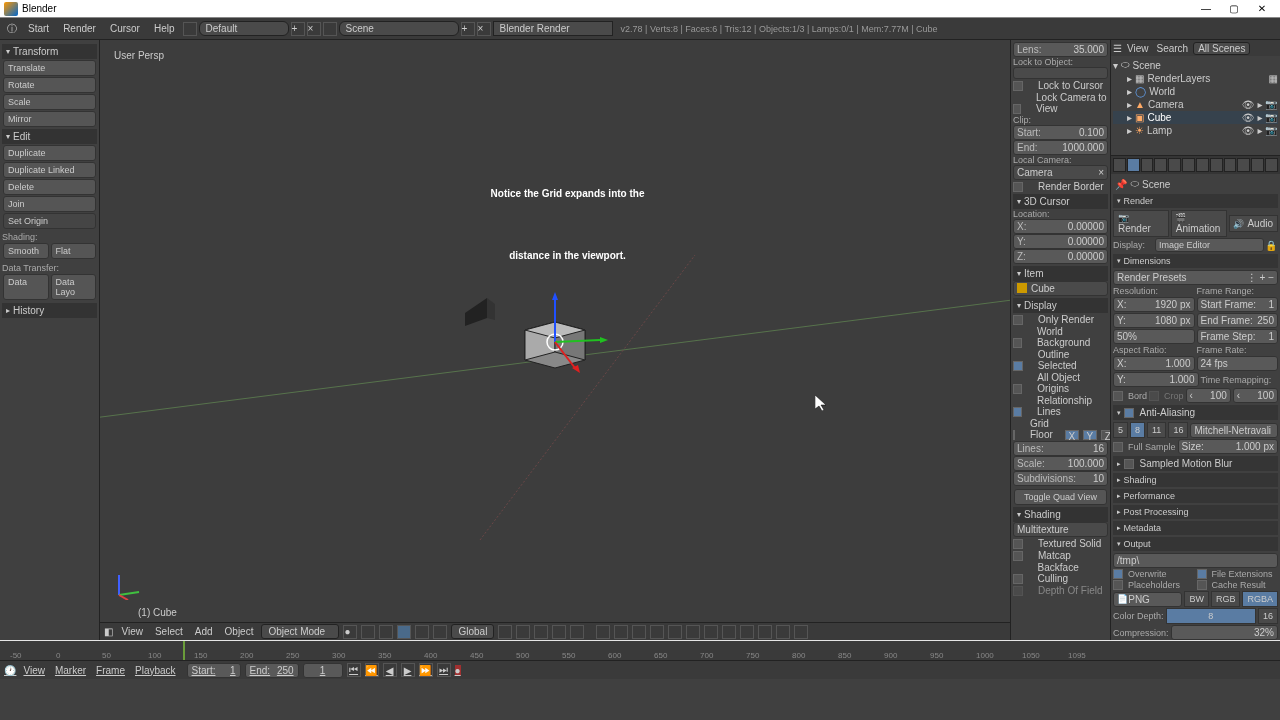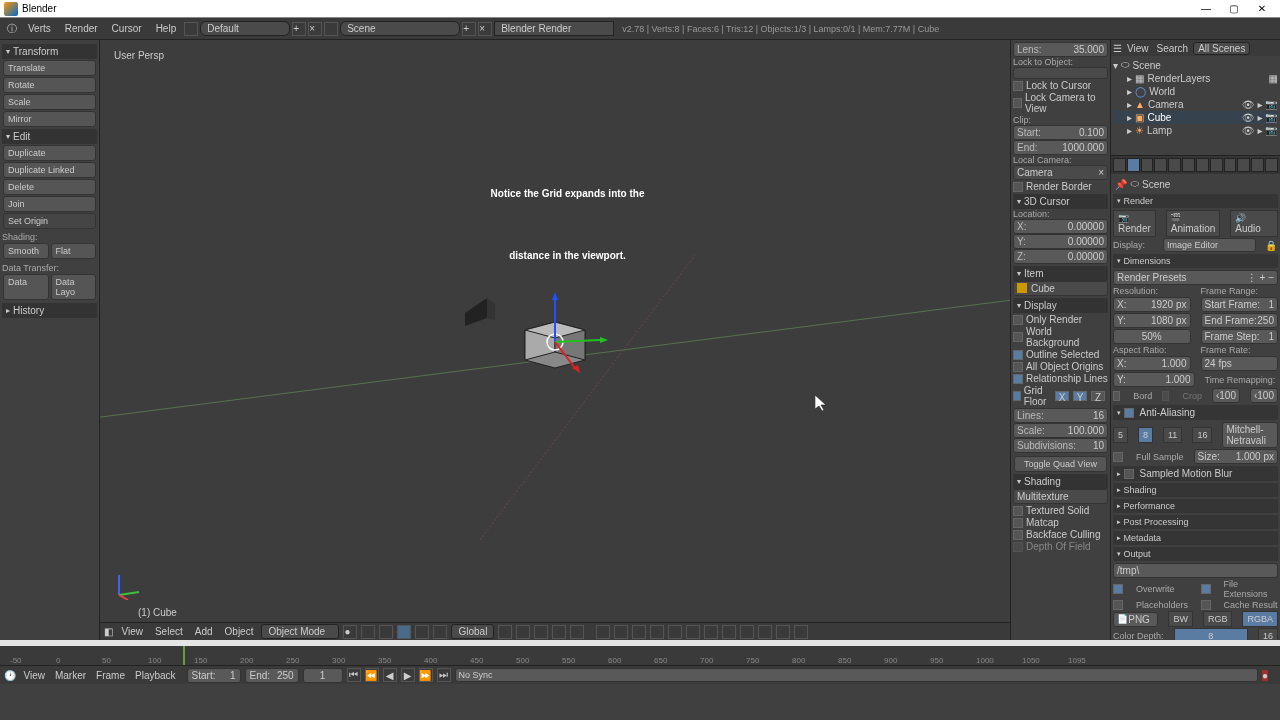--- a/index.html
+++ b/index.html
@@ -83,7 +83,7 @@
 
 <div class="menubar">
   <span class="micon">ⓘ</span>
-  <span class="mitem">Verts</span>
+  <span class="mitem">Start</span>
   <span class="mitem">Render</span>
   <span class="mitem">Cursor</span>
   <span class="mitem">Help</span>

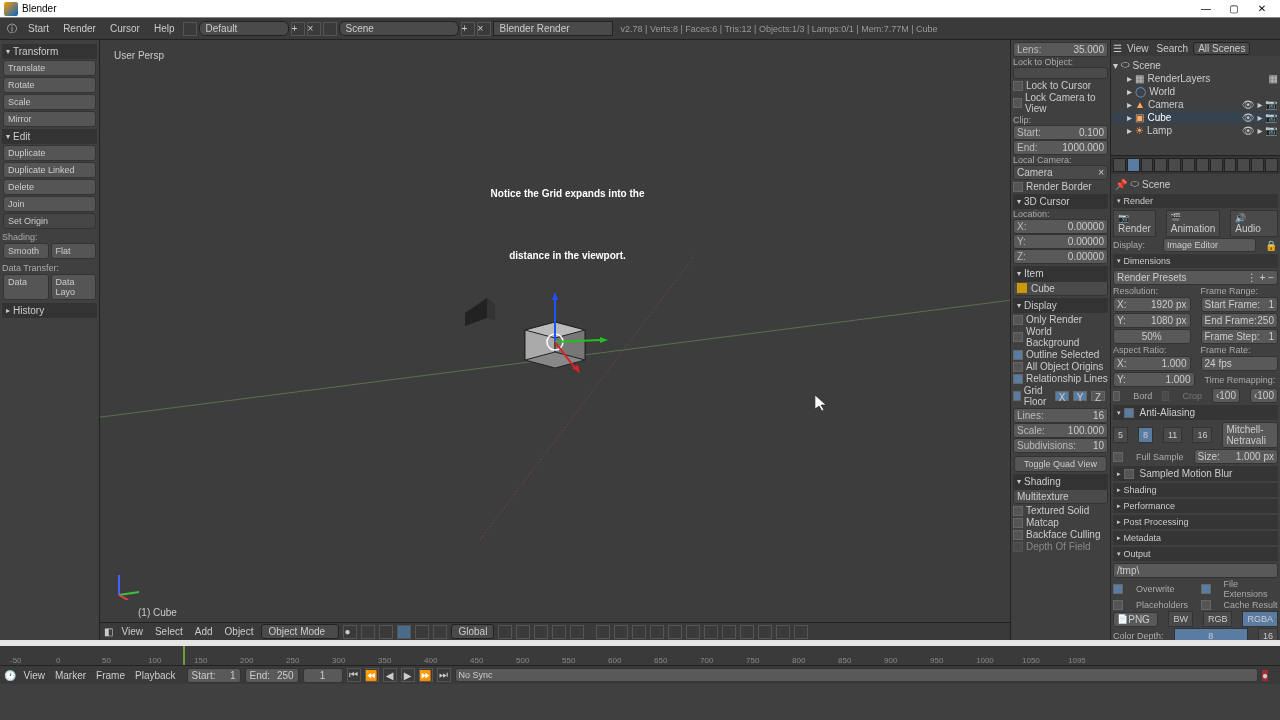--- a/index.html
+++ b/index.html
@@ -37,7 +37,7 @@
 .nfield .l { color: #bbb; }
 .nchk { width: 10px; height: 10px; border: 1px solid #666; margin-right: 3px; background: #555; }
 .nchk.on { background: #5a7ca3; }
-.nchkrow { display: flex; align-items: center; margin: 1px 0; font-size: 9px; }
+.nchkrow { display: flex; align-items: flex-end; margin: 1px 0; font-size: 9px; gap: 12px; }
 .rpanel { width: 170px; background: #404040; border-left: 1px solid #222; display: flex; flex-direction: column; }
 .outliner { height: 100px; border-bottom: 1px solid #222; padding: 2px; }
 .outhead { background: #3a3a3a; height: 16px; display: flex; align-items: center; gap: 2px; padding: 0 2px; font-size: 9px; }

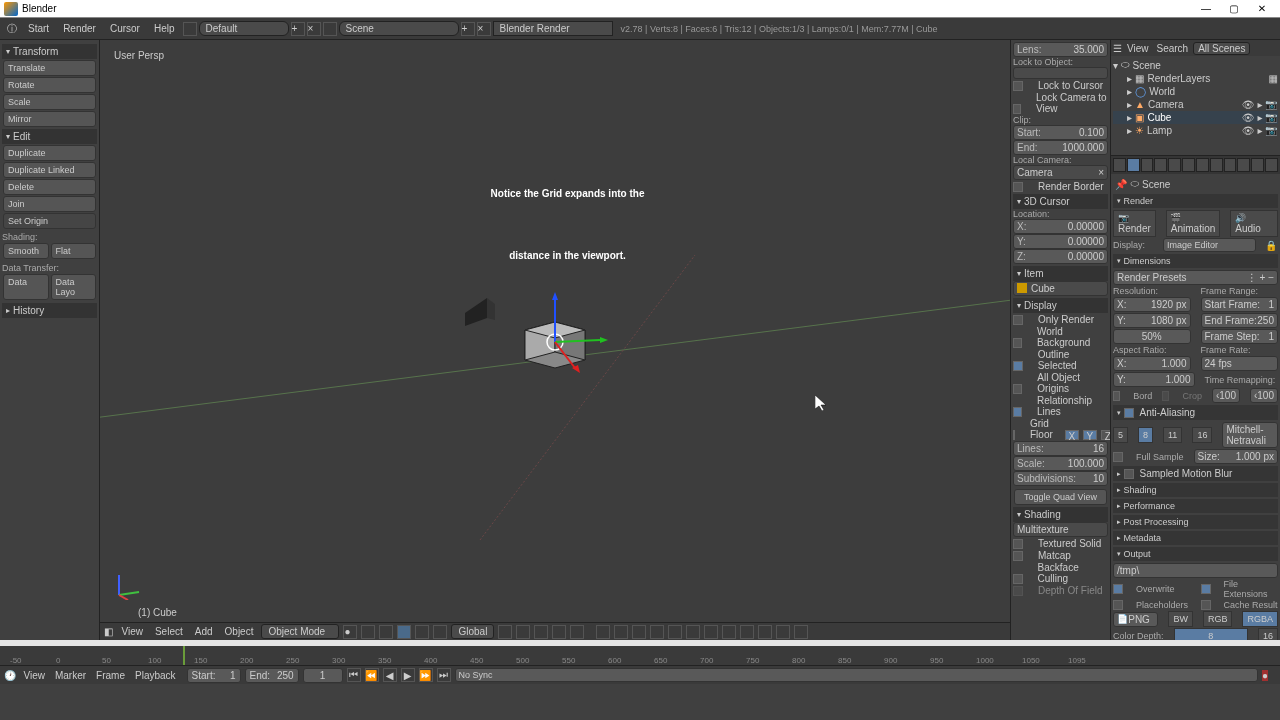--- a/index.html
+++ b/index.html
@@ -52,7 +52,7 @@
 .propcat { background: #353535; padding: 2px 4px; margin: 2px 0; font-size: 9px; display: flex; align-items: center; gap: 3px; }
 .propcat::before { content: '▾'; font-size: 7px; }
 .propcat.c::before { content: '▸'; }
-.proprow { display: flex; gap: 10px; margin: 1px 0; align-items: center; }
+.proprow { display: flex; gap: 2px; margin: 1px 0; align-items: center; }
 .proprow .plbl { font-size: 9px; color: #aaa; width: 24px; }
 .pfield { background: #595959; border: 1px solid #333; border-radius: 3px; padding: 1px 3px; font-size: 9px; flex: 1; display: flex; justify-content: space-between; }
 .ptab { background: #4a4a4a; border: 1px solid #333; padding: 2px 4px; font-size: 9px; cursor: pointer; }

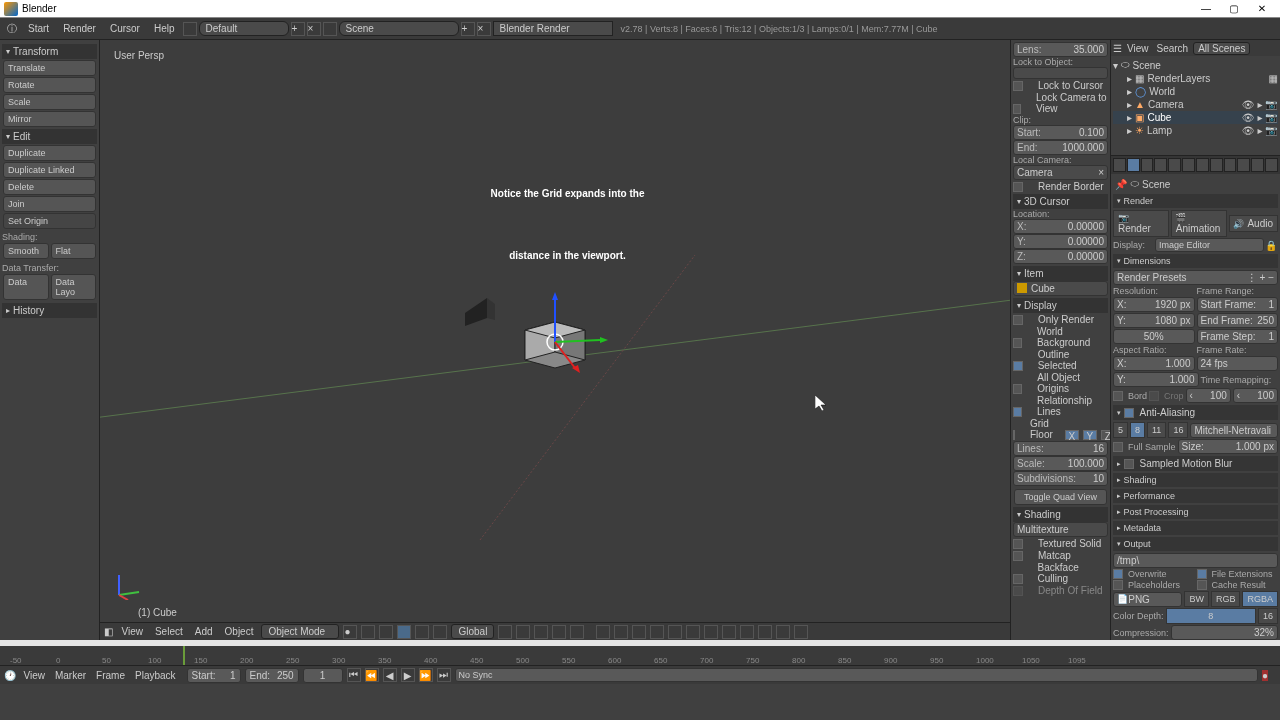--- a/index.html
+++ b/index.html
@@ -442,7 +442,7 @@
             </span>
         </div>
         <div class="proprow">
-          <span class="pfield" style="text-align:center;justify-content:center">
+          <span class="pfield" style="text-align:center;">
               <span>50%</span>
             </span>
           <span class="pfield">

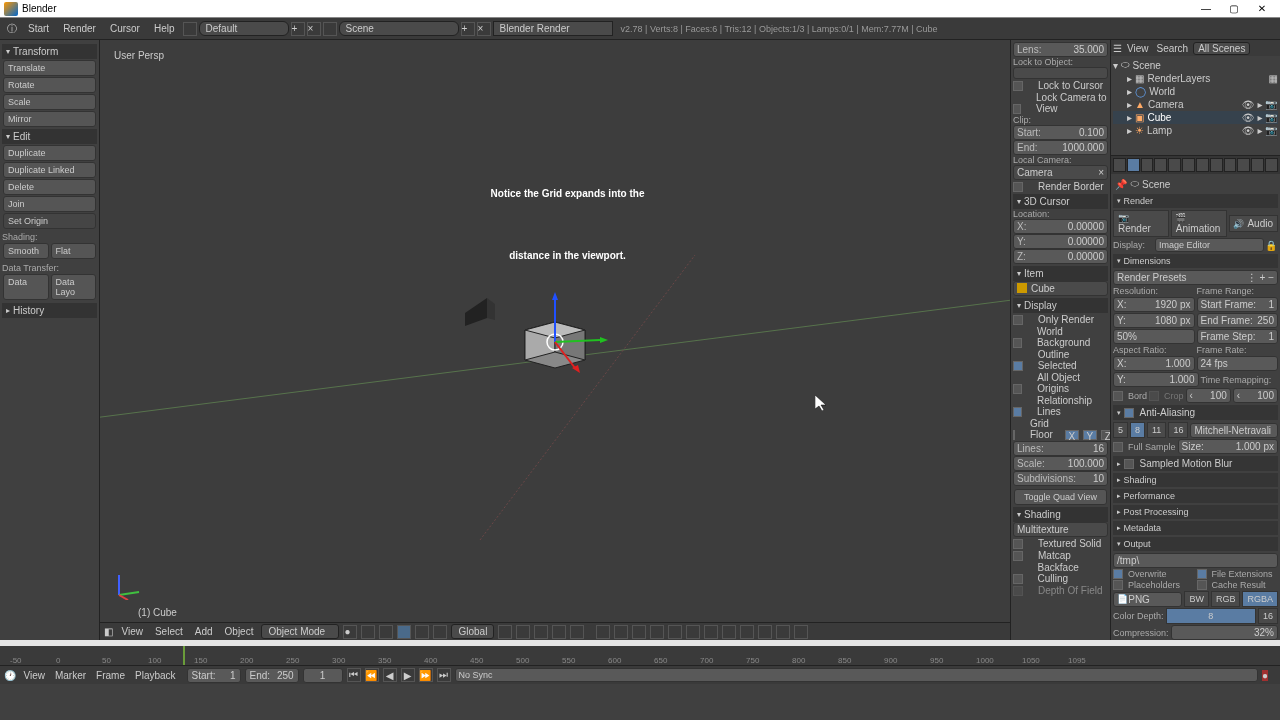--- a/index.html
+++ b/index.html
@@ -57,7 +57,7 @@
 .pfield { background: #595959; border: 1px solid #333; border-radius: 3px; padding: 1px 3px; font-size: 9px; flex: 1; display: flex; justify-content: space-between; }
 .ptab { background: #4a4a4a; border: 1px solid #333; padding: 2px 4px; font-size: 9px; cursor: pointer; }
 .ptab.on { background: #5a7ca3; }
-.timeline { height: 40px; background: #404040; border-top: 6px solid #e5e5e5; }
+.timeline { height: 40px; background: #404040; border-top: 1px solid #e5e5e5; text-decoration: underline; }
 .tlruler { height: 20px; background: #3a3a3a; position: relative; border-bottom: 1px solid #222; }
 .tlruler .tick { position: absolute; bottom: 0; font-size: 8px; color: #888; }
 .tlhead { height: 18px; background: #3a3a3a; display: flex; align-items: center; gap: 4px; padding: 0 4px; font-size: 9px; }

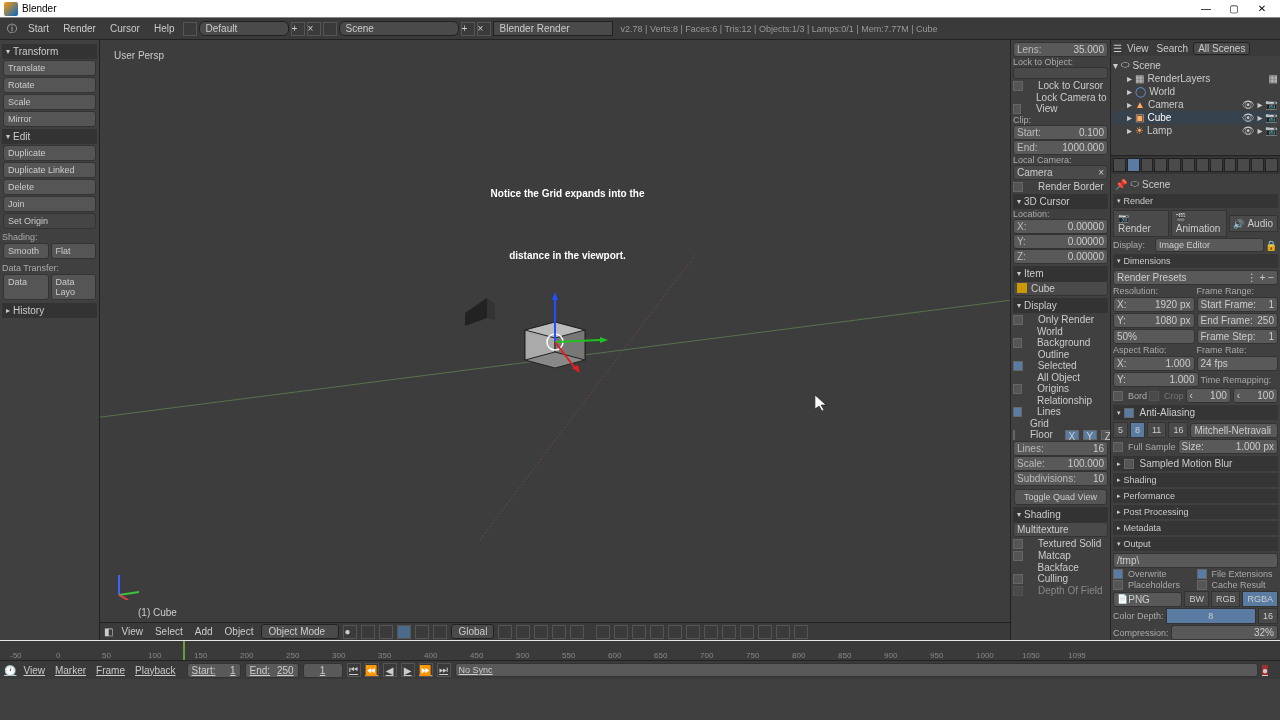--- a/index.html
+++ b/index.html
@@ -604,7 +604,6 @@
     <span class="tlplay">▶</span>
     <span class="tlplay">⏩</span>
     <span class="tlplay">⏭</span>
-    <span class="pfield" style="width:60px;justify-content:flex-start">No Sync</span>
     <span class="sq" style="background:#a03030">●</span>
     <span class="sq"></span>
     <span class="sq"></span>

